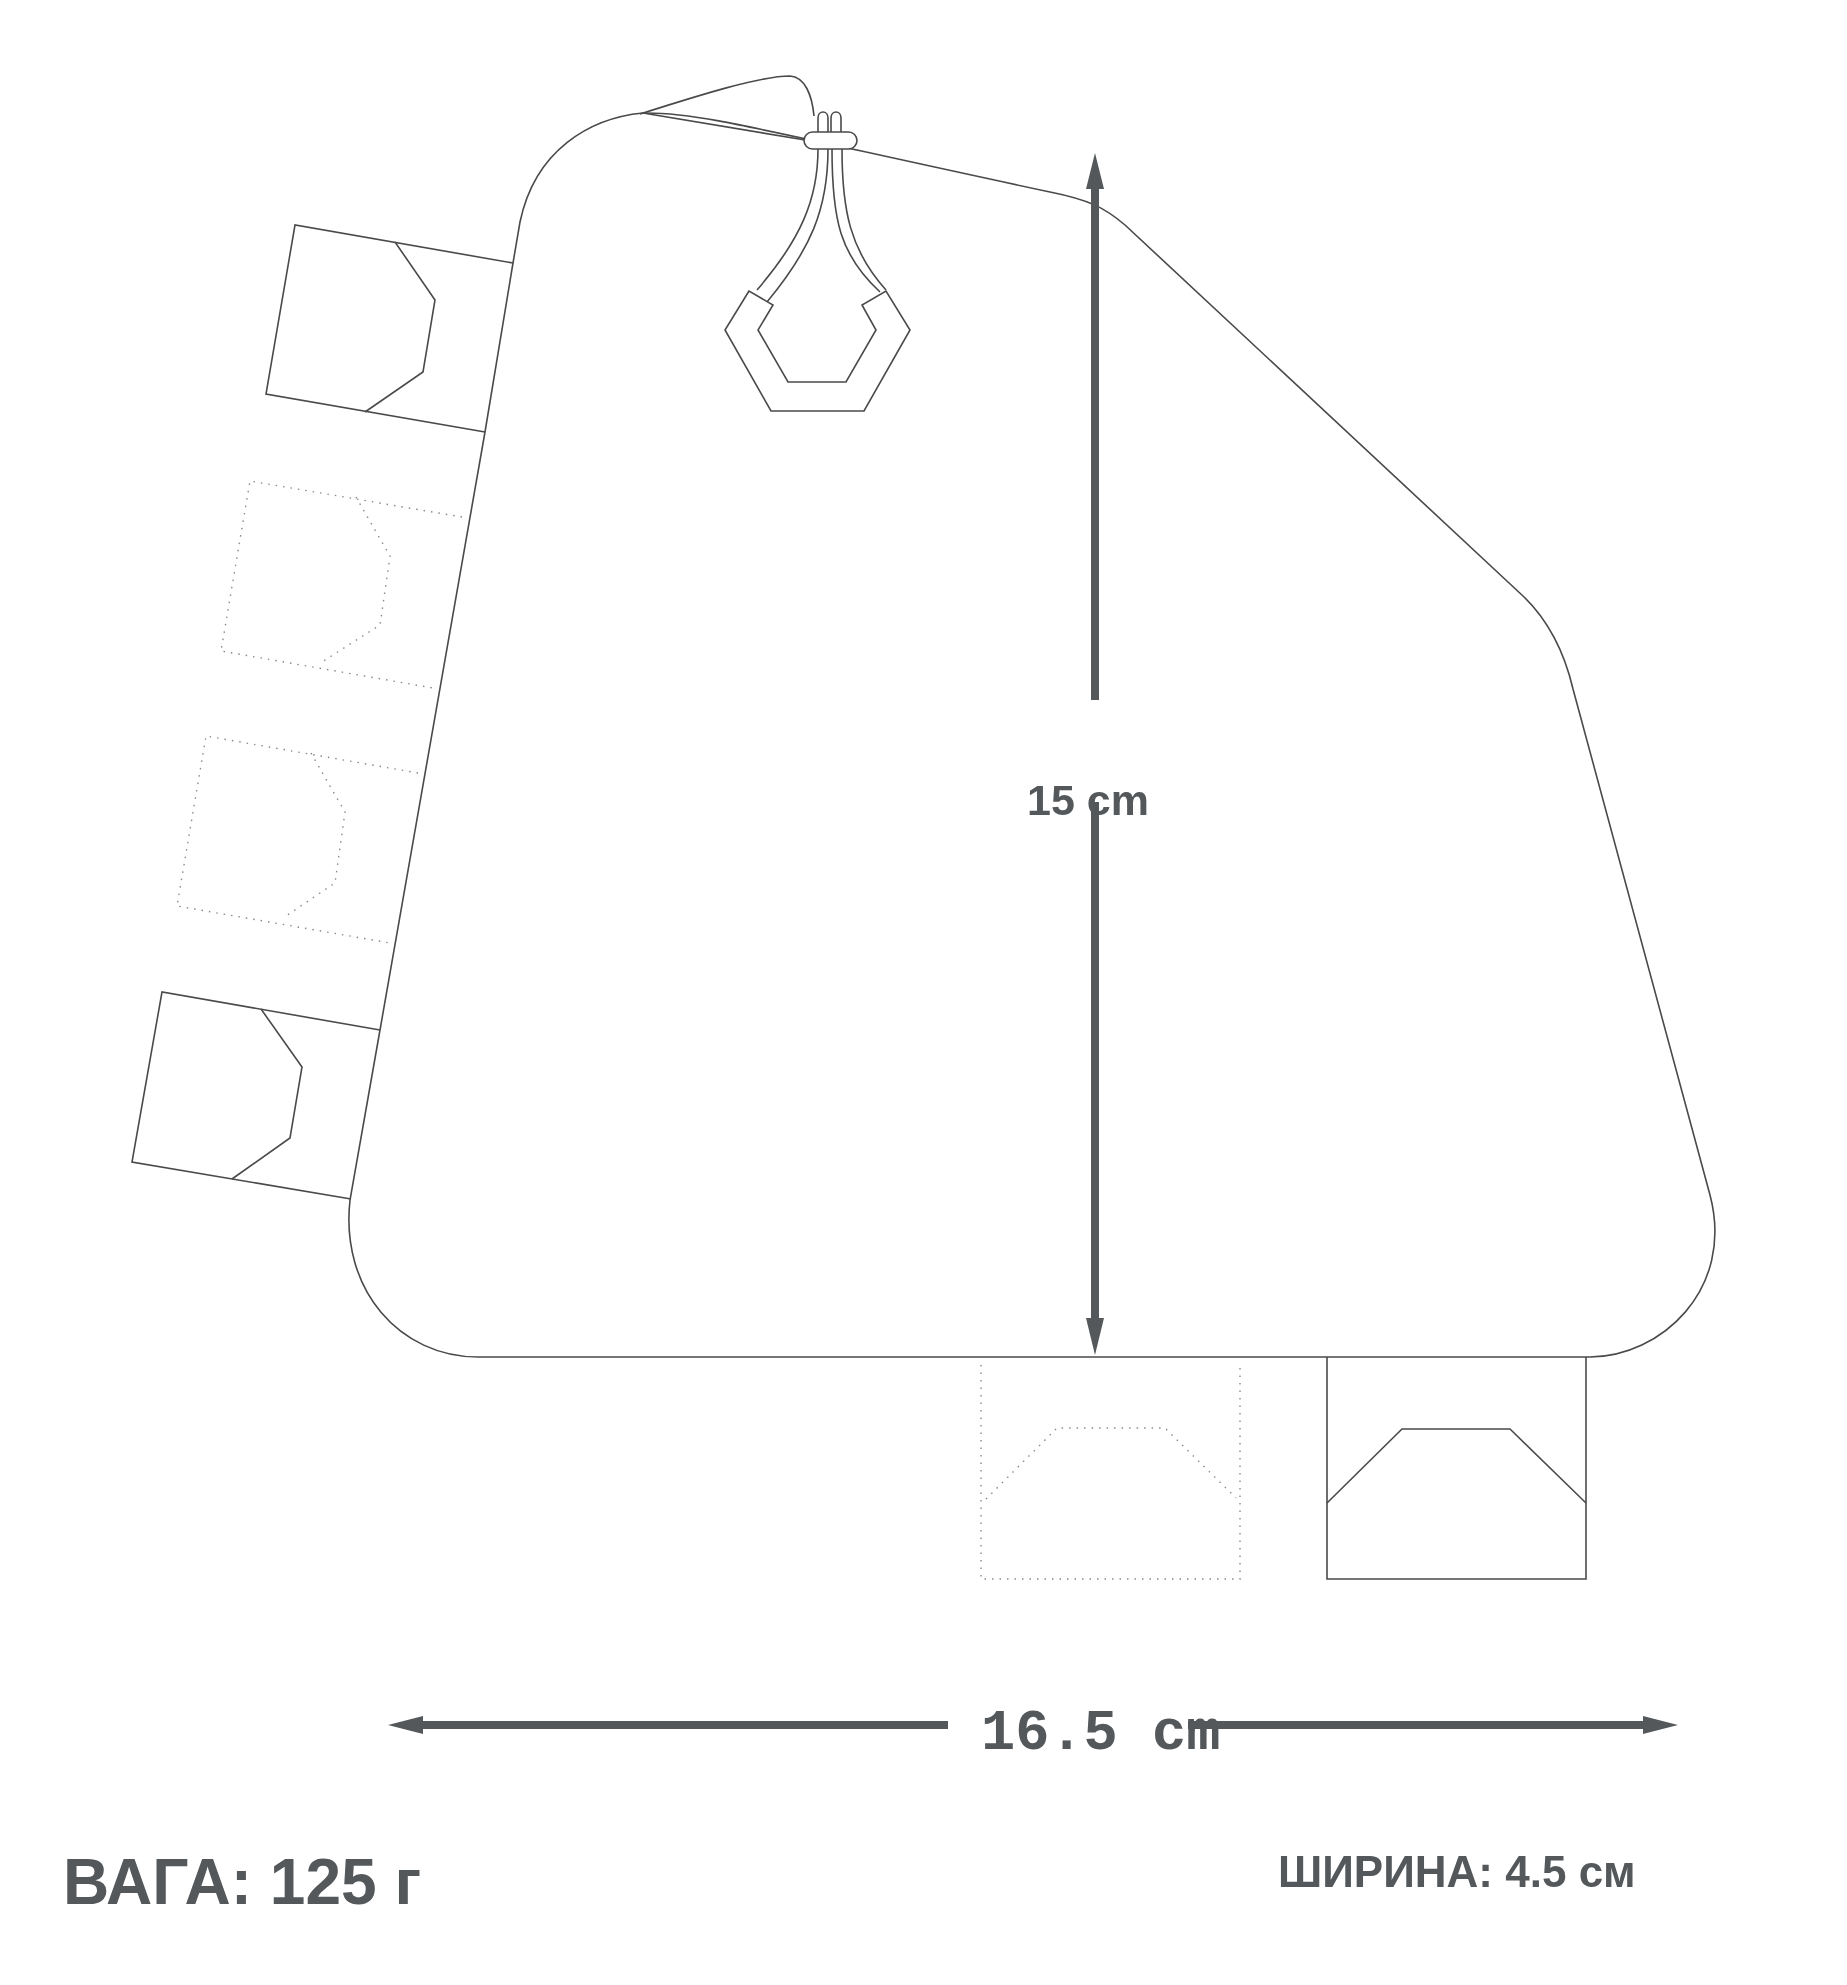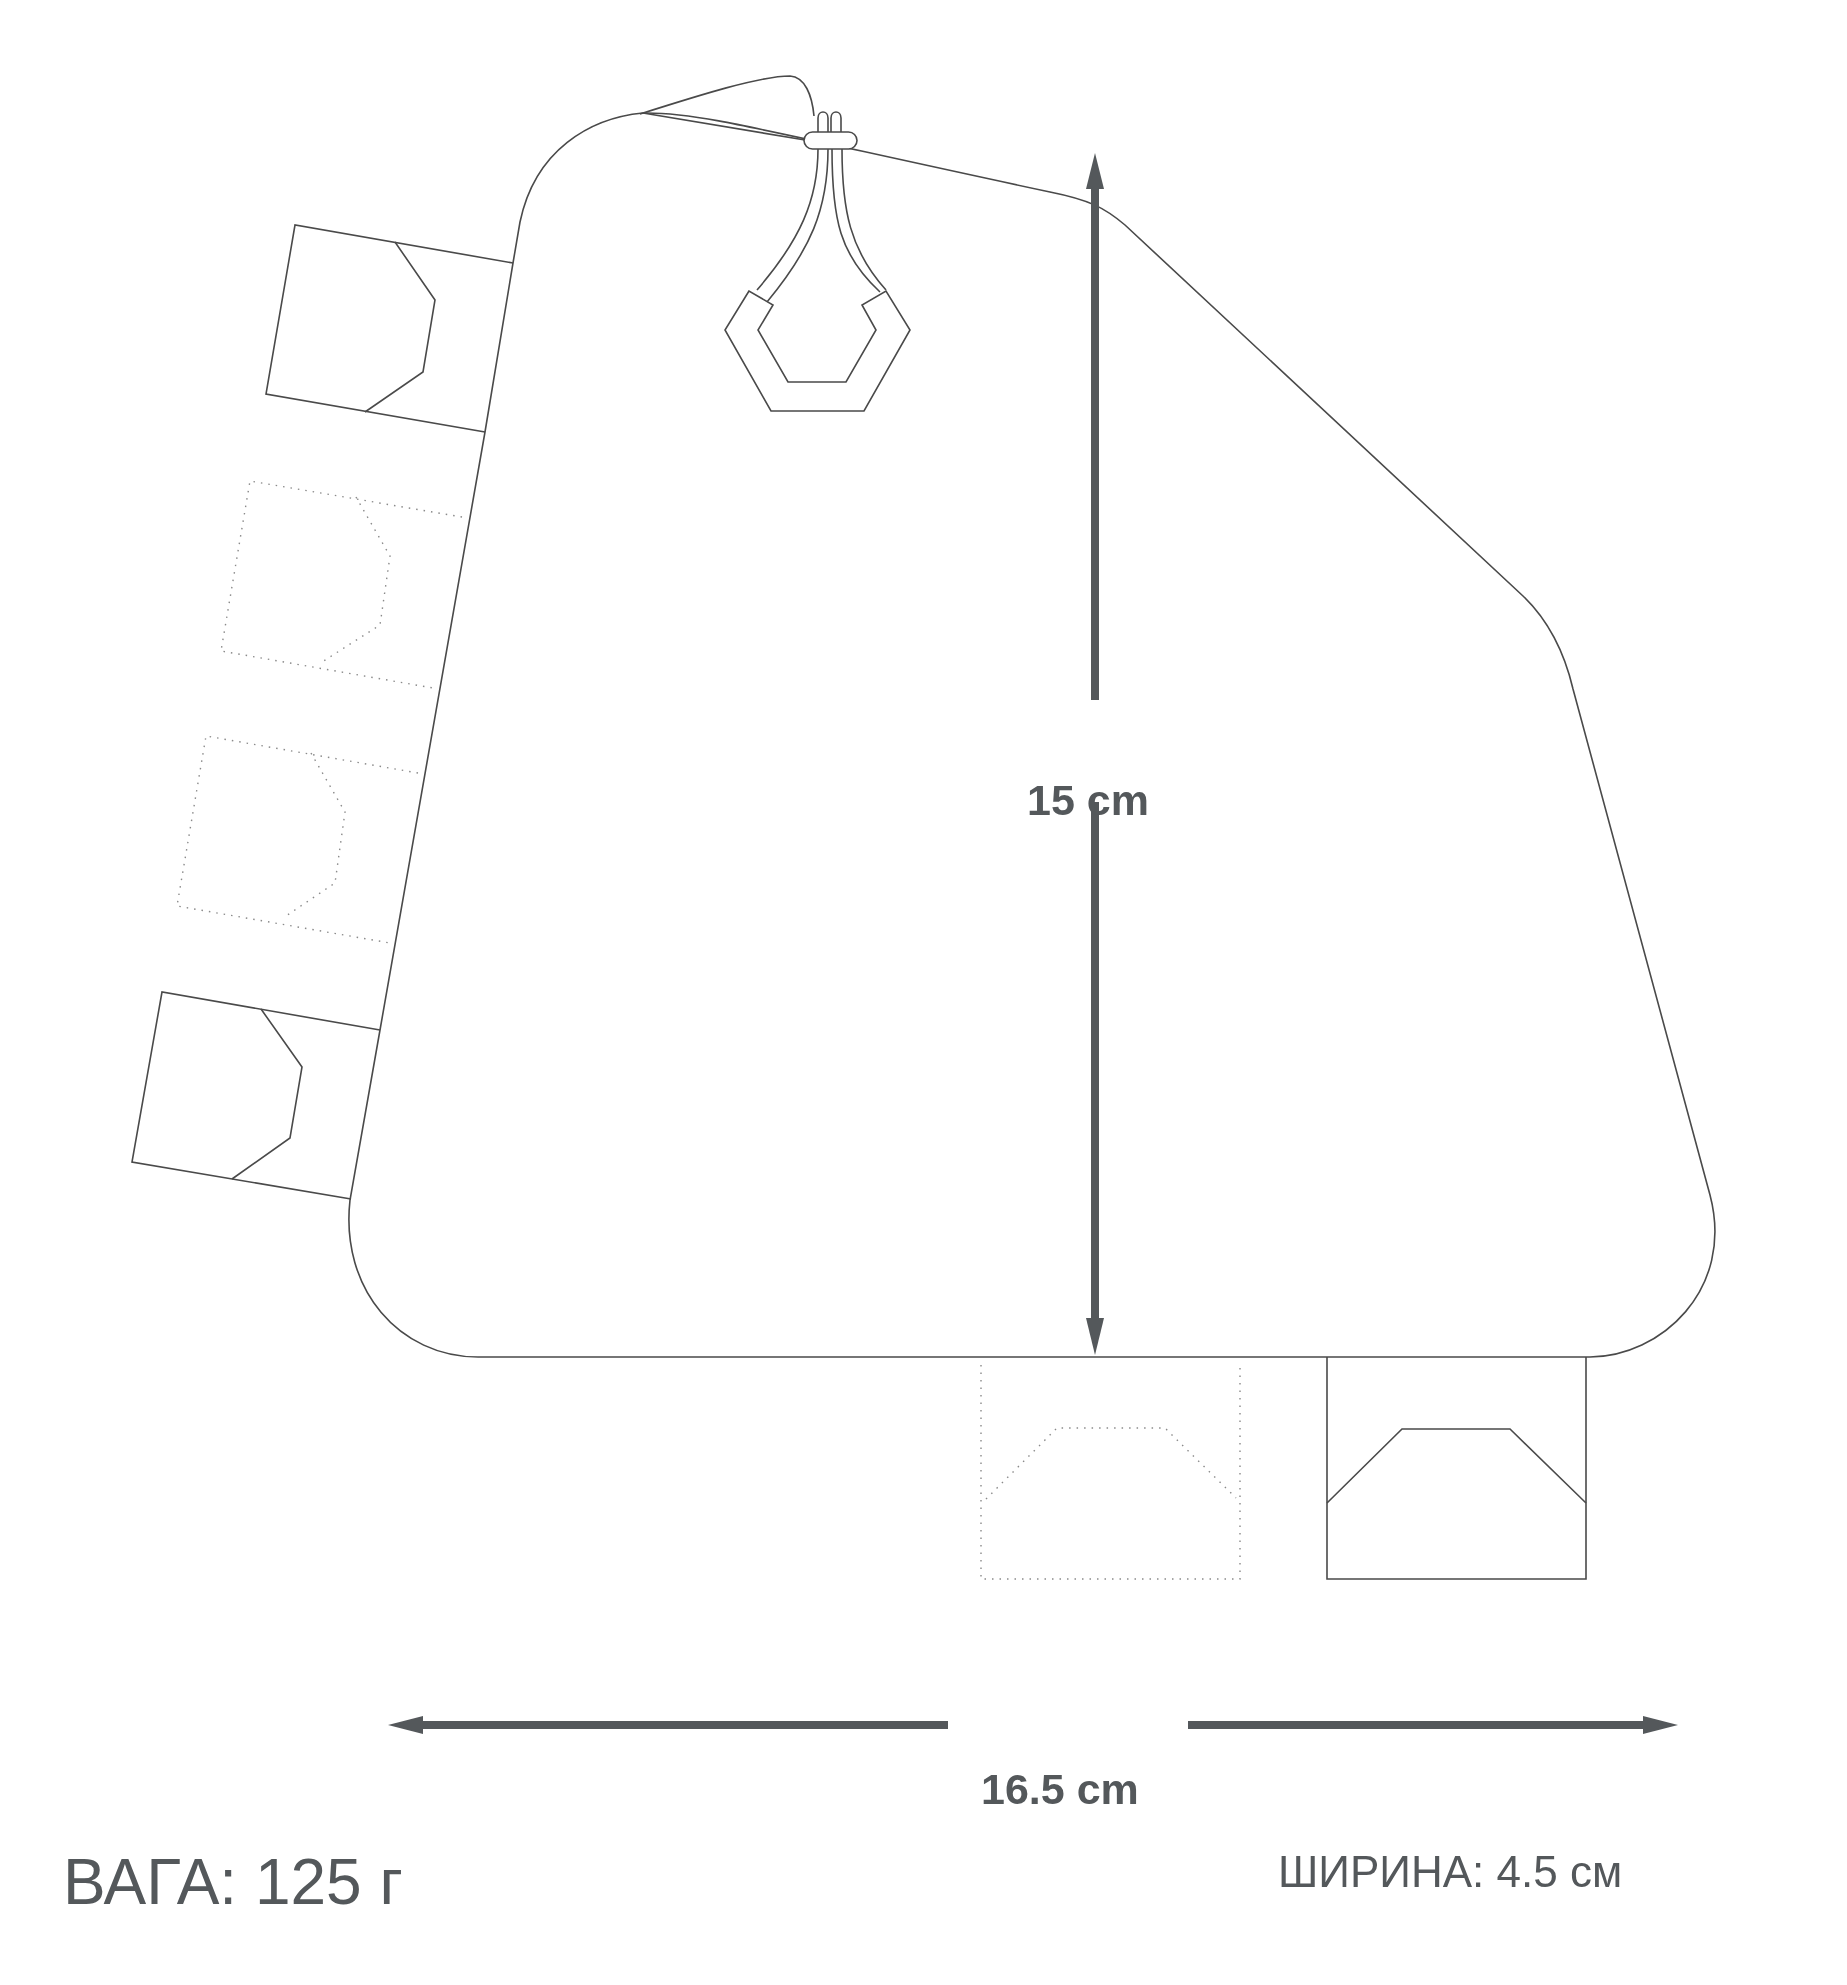--- a/index.html
+++ b/index.html
@@ -8,7 +8,7 @@
   .dim-label { position: absolute; font-family: "Liberation Sans", sans-serif; font-weight: 700; color: #54585b; white-space: nowrap; line-height: 1; background: transparent; }
   .spec-label { position: absolute; font-family: "Liberation Sans", sans-serif; font-weight: 400; color: #54585b; white-space: nowrap; line-height: 1; }
   #dim-height-label { left: 1027px; top: 731px; font-size: 43px; margin-top: 48px; }
-  #dim-width-label { left: 981px; top: 1768px; font-size: 43px; }
+  #dim-width-label { left: 981px; top: 1706px; font-size: 57px; font-family: Liberation Mono, monospace; }
   #weight-label { left: 63px; top: 1850px; font-size: 64px; }
   #width-label { left: 1278px; top: 1850px; font-size: 44px; }
 </style>

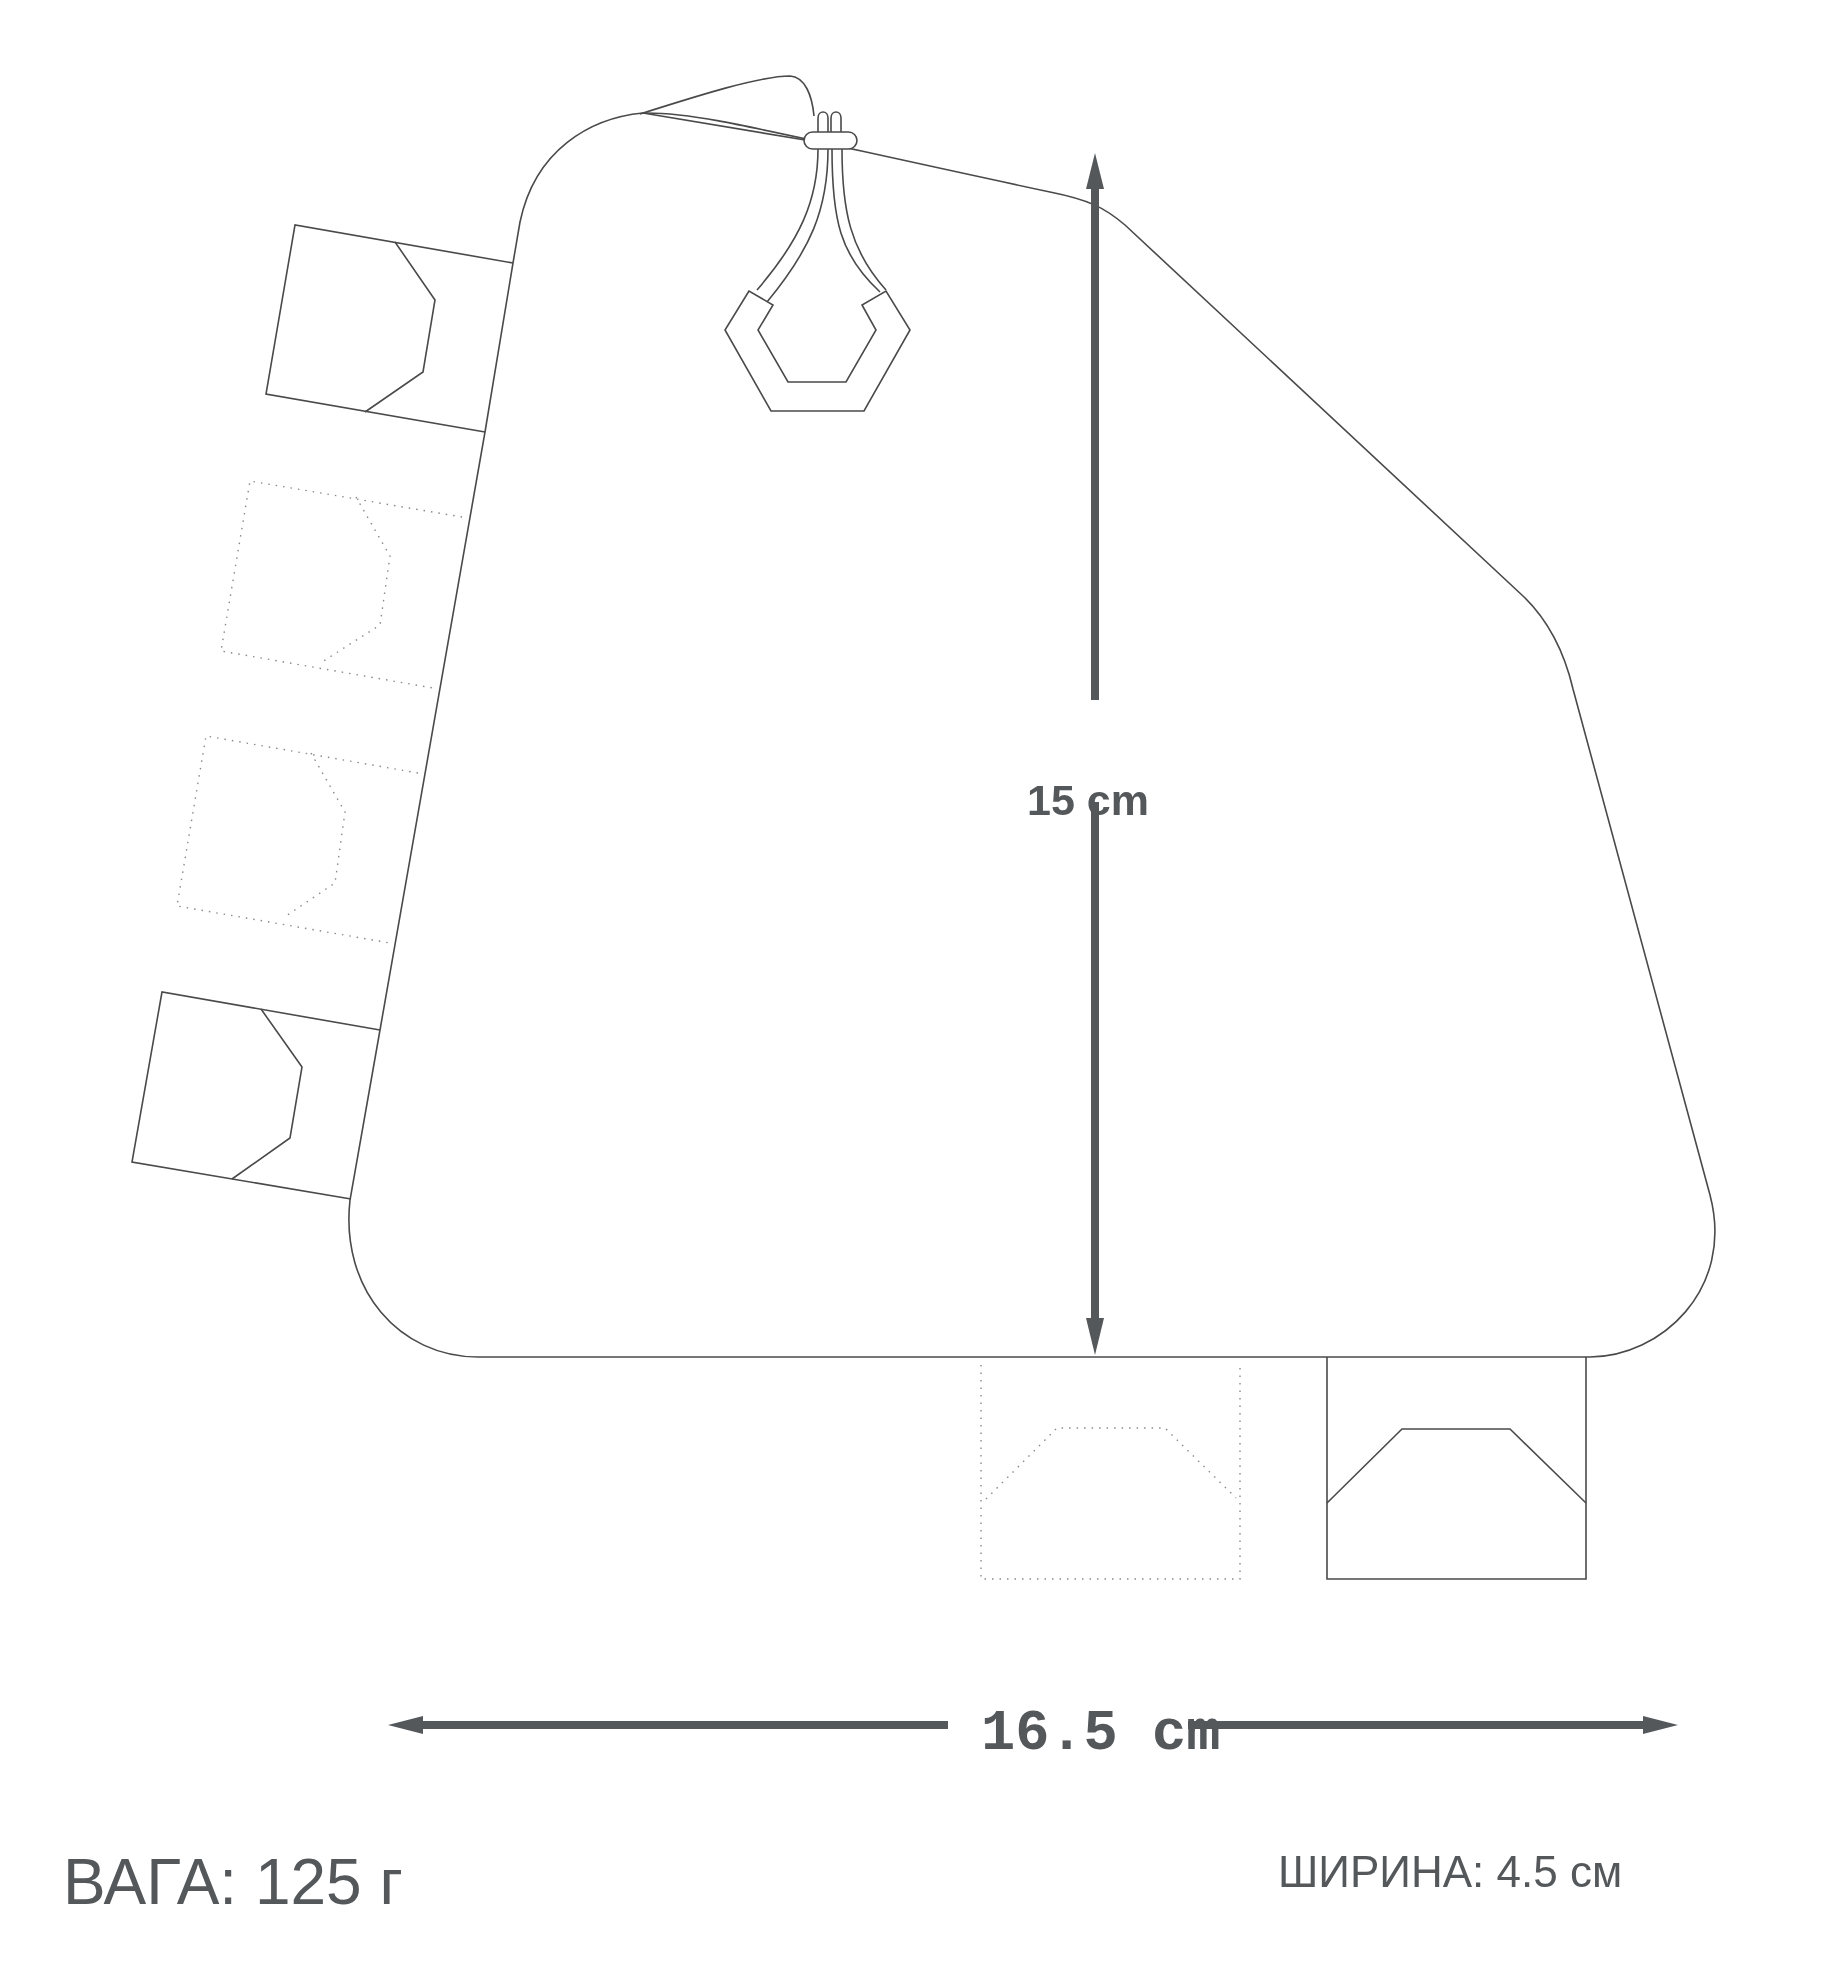--- a/index.html
+++ b/index.html
@@ -6,7 +6,7 @@
   body { width: 1847px; height: 1985px; position: relative; overflow: hidden; font-family: "Liberation Sans", sans-serif; }
   #canvas { position: absolute; left: 0; top: 0; width: 1847px; height: 1985px; }
   .dim-label { position: absolute; font-family: "Liberation Sans", sans-serif; font-weight: 700; color: #54585b; white-space: nowrap; line-height: 1; background: transparent; }
-  .spec-label { position: absolute; font-family: "Liberation Sans", sans-serif; font-weight: 400; color: #54585b; white-space: nowrap; line-height: 1; }
+  .spec-label { position: absolute; font-family: "Liberation Sans", sans-serif; font-weight: 700; color: #54585b; white-space: nowrap; line-height: 1; }
   #dim-height-label { left: 1027px; top: 731px; font-size: 43px; margin-top: 48px; }
   #dim-width-label { left: 981px; top: 1706px; font-size: 57px; font-family: Liberation Mono, monospace; }
   #weight-label { left: 63px; top: 1850px; font-size: 64px; }

